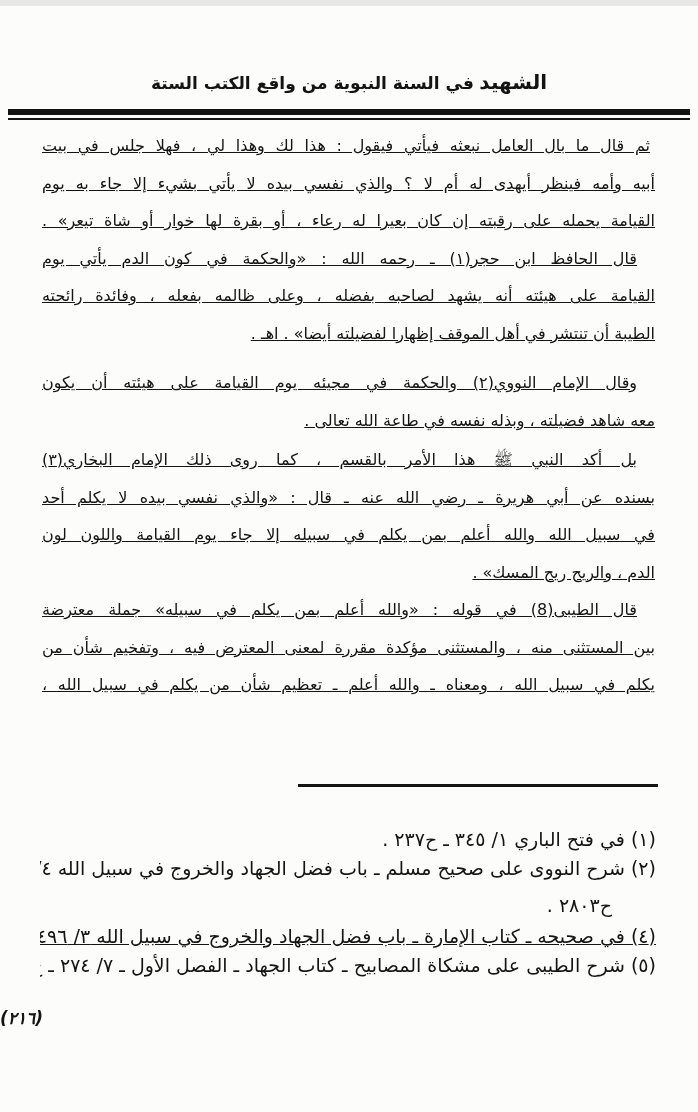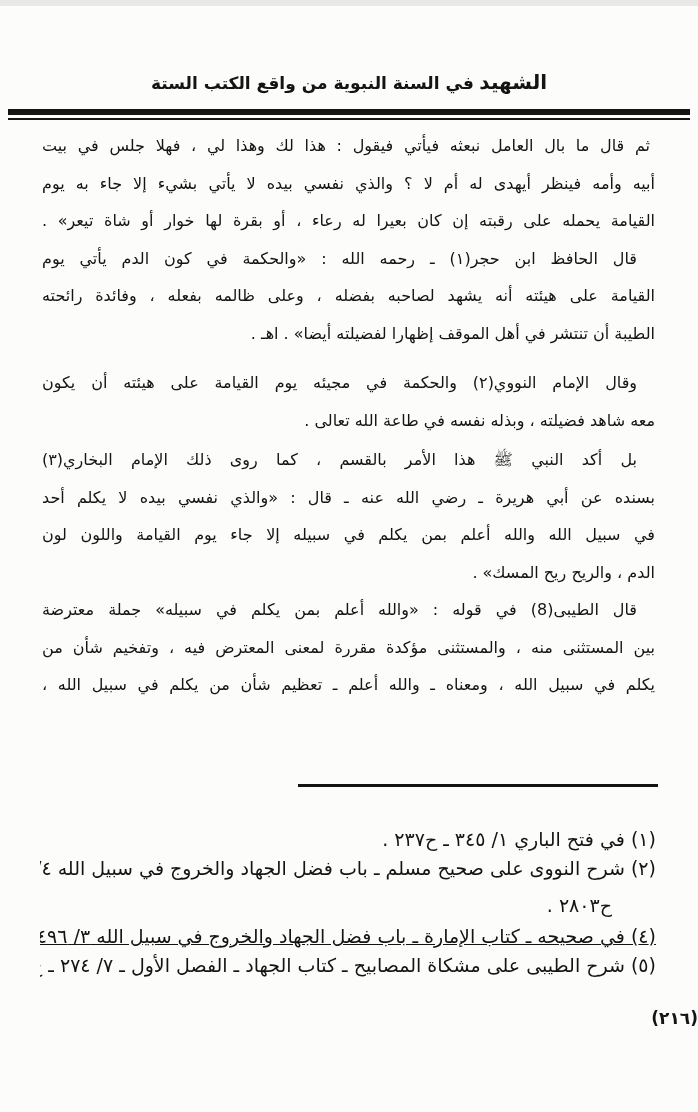--- a/index.html
+++ b/index.html
@@ -40,7 +40,7 @@
     position:absolute; top:121px; right:43px; left:42px;
     font-size:16px;
   }
-  .para { margin:0; }
+  .para { margin:0;text-decoration:underline; }
   .para.g12 { margin-top:12px; }
   .para.g2  { margin-top:2px; }
   .ln {

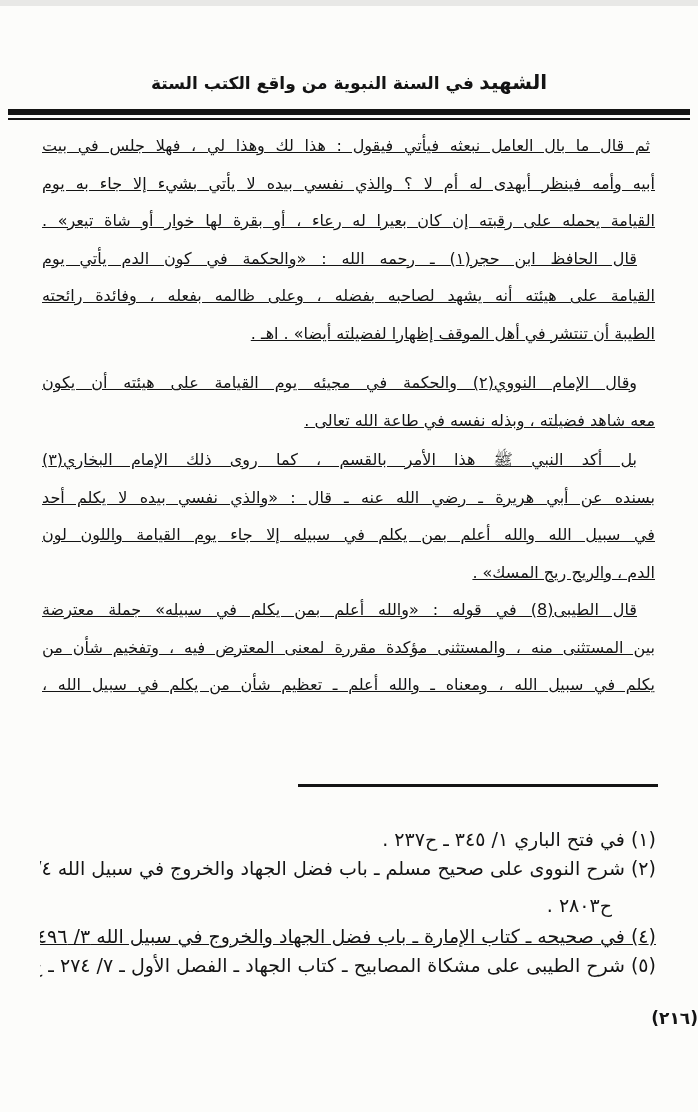--- a/index.html
+++ b/index.html
@@ -72,9 +72,9 @@
   .fn-ln.after-cont { margin-top:2px;text-decoration:underline; }
   
   .page-number {
-    position:absolute; top:1002px; right:0; left:16px;
-    text-align:right;
-    font-size:17px; font-weight:bold;
+    position:absolute; top:1002px; right:0; left:0;
+    text-align:left;
+    font-size:17px; font-weight:bold;font-style:italic;
   }
 </style>
 </head>

